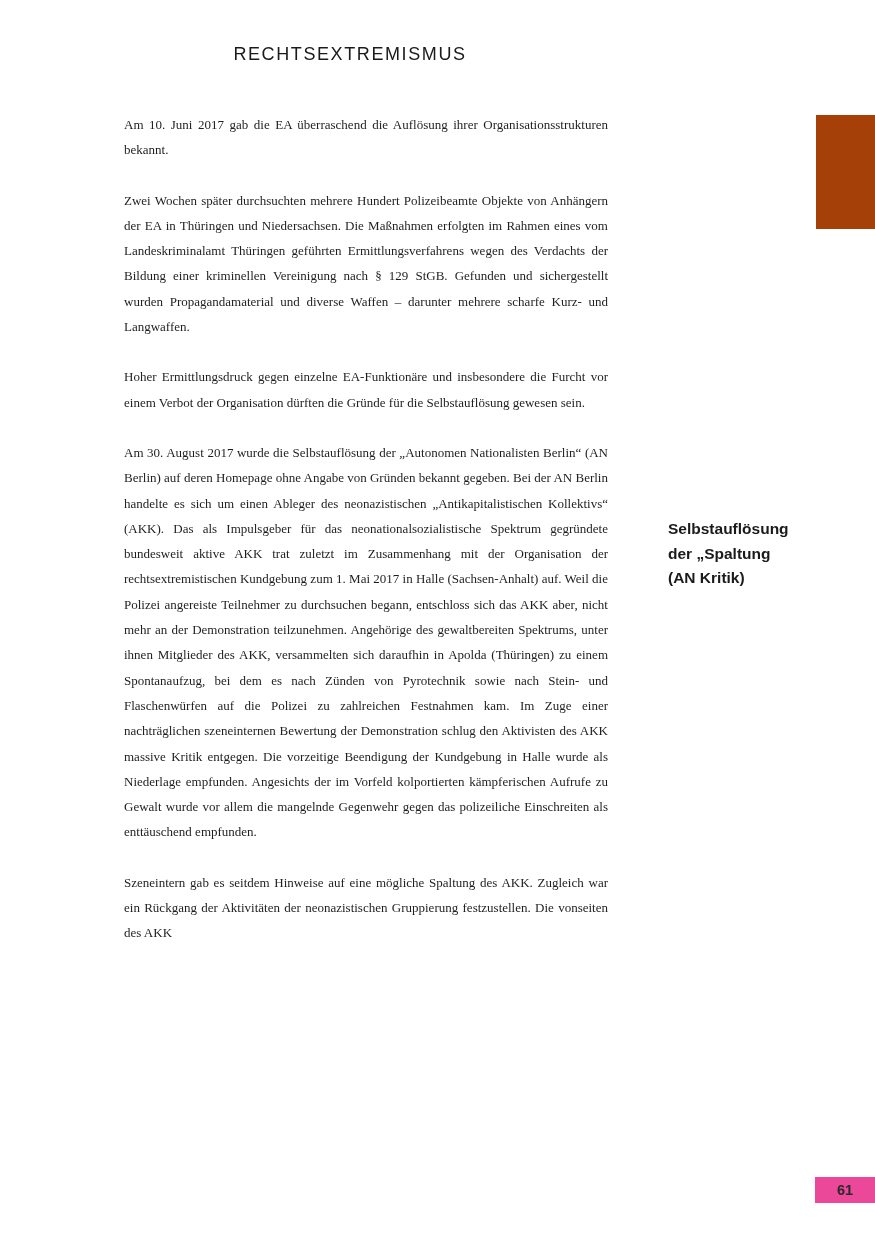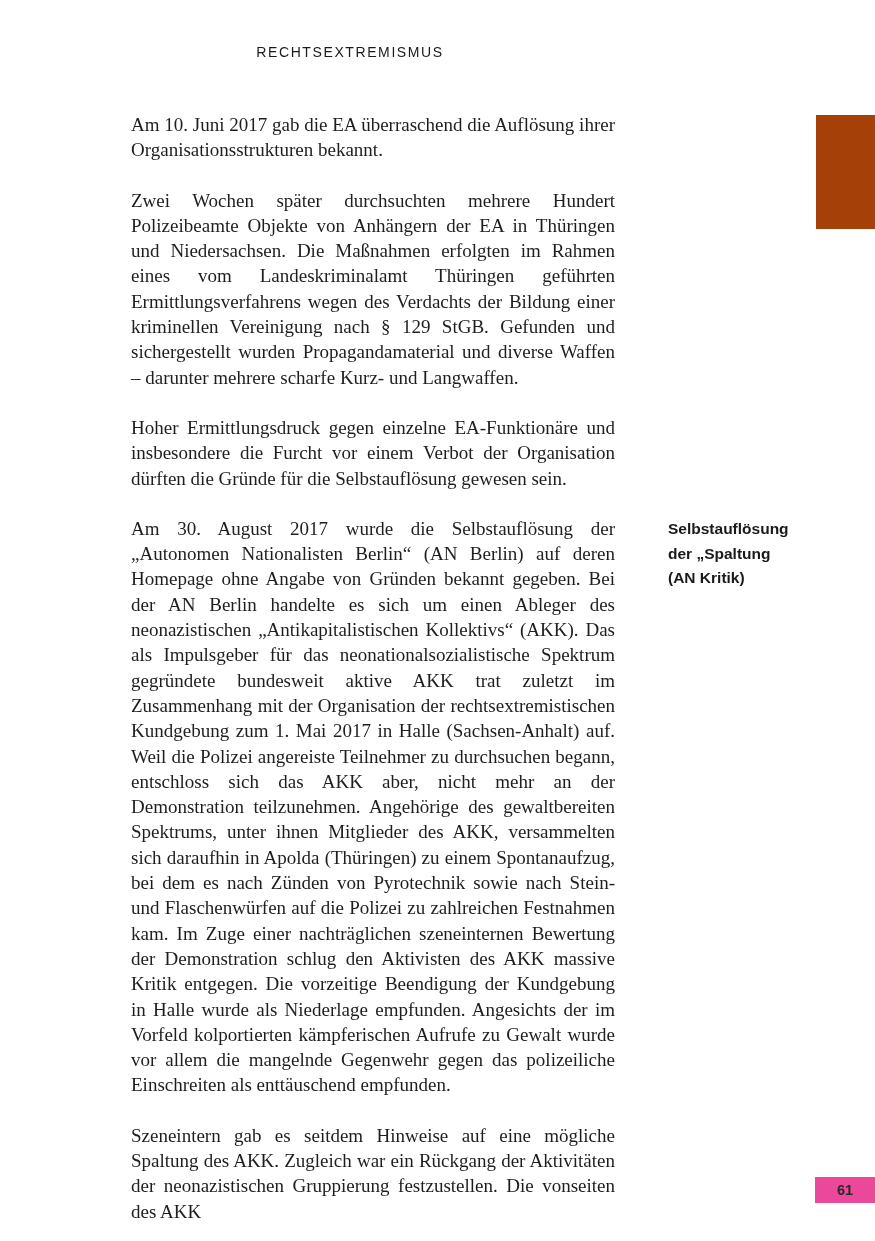--- a/index.html
+++ b/index.html
@@ -23,7 +23,7 @@
     width: 700px;
     text-align: center;
     font-family: "Liberation Sans", sans-serif;
-    font-size: 14px;
+    font-size: 18px;
     letter-spacing: 1.6px;
     font-weight: 400;
     color: #1a1a1a;

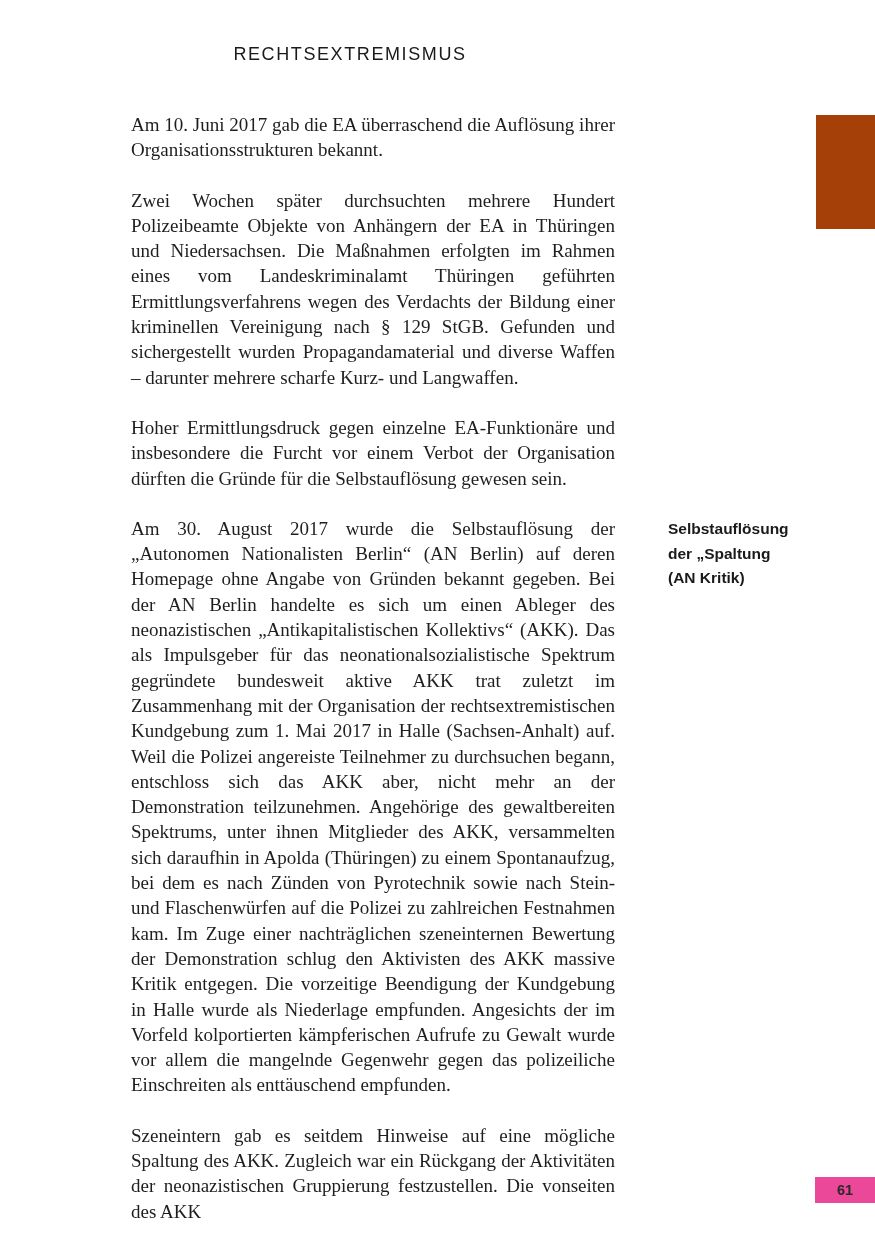--- a/index.html
+++ b/index.html
@@ -40,9 +40,9 @@
   .body-column {
     position: absolute;
     top: 112px;
-    left: 131px;
+    left: 124px;
     width: 484px;
-    font-size: 19px;
+    font-size: 13px;
     line-height: 25.3px;
     text-align: justify;
     hyphens: auto;

